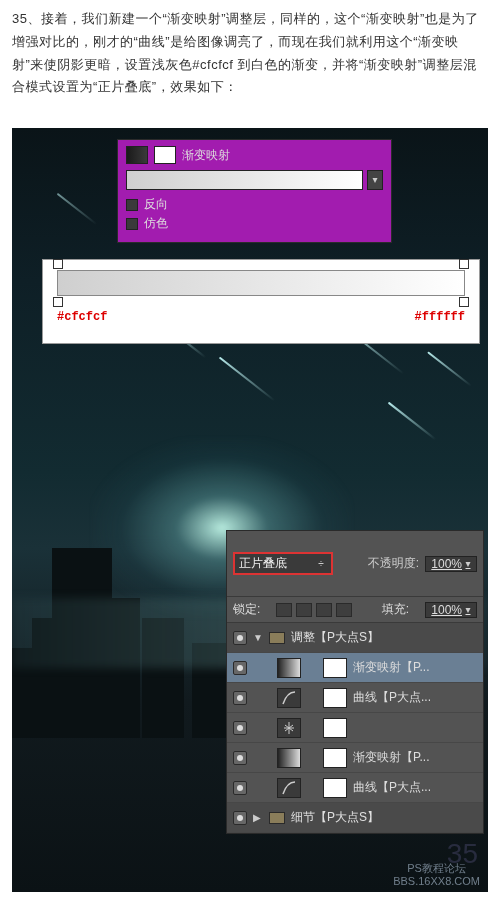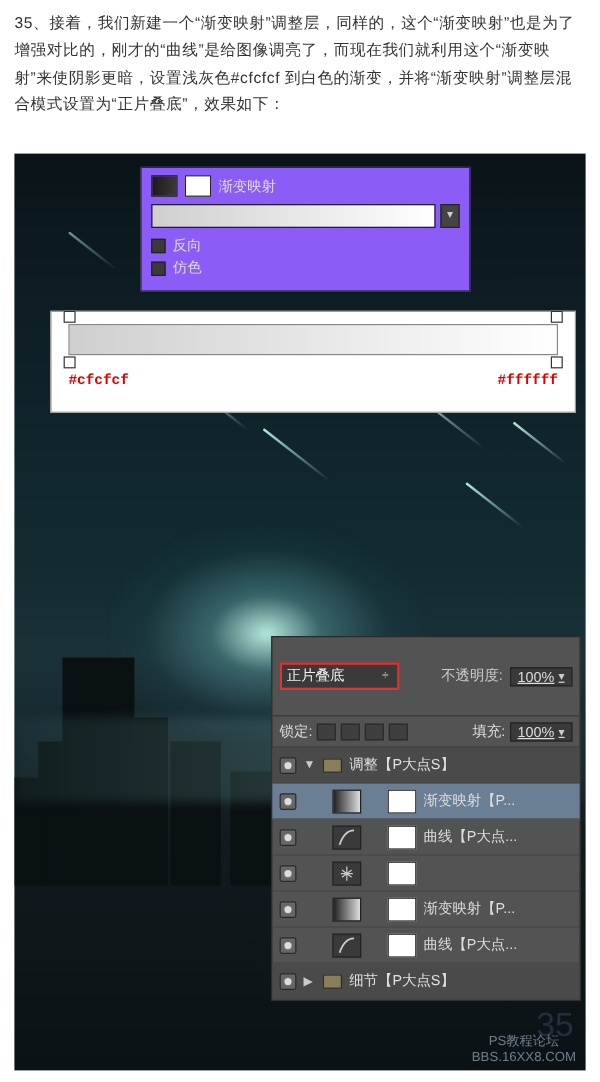--- a/index.html
+++ b/index.html
@@ -27,7 +27,7 @@
   .fog { position: absolute; top: 470px; left: 0; right: 0; height: 70px; background: linear-gradient(90deg, rgba(50,80,85,0.2), rgba(90,130,130,0.35), rgba(50,80,85,0.2)); filter: blur(4px); }
 
   
-  .gm-panel { position: absolute; left: 117px; top: 139px; width: 275px; background: #8b5cf6; border: 1px solid #2b2b2b; padding: 6px 8px 10px; color: #ddd; font-size: 12px; }
+  .gm-panel { position: absolute; left: 117px; top: 139px; width: 275px; background: #a21caf; border: 1px solid #2b2b2b; padding: 6px 8px 10px; color: #ddd; font-size: 12px; }
   .gm-head { display: flex; align-items: center; gap: 6px; margin-bottom: 6px; }
   .thumb { width: 22px; height: 18px; background: linear-gradient(90deg,#1a1a1a,#3a3a3a); border:1px solid #222; }
   .mask { width: 22px; height: 18px; background: #fff; border:1px solid #222; }

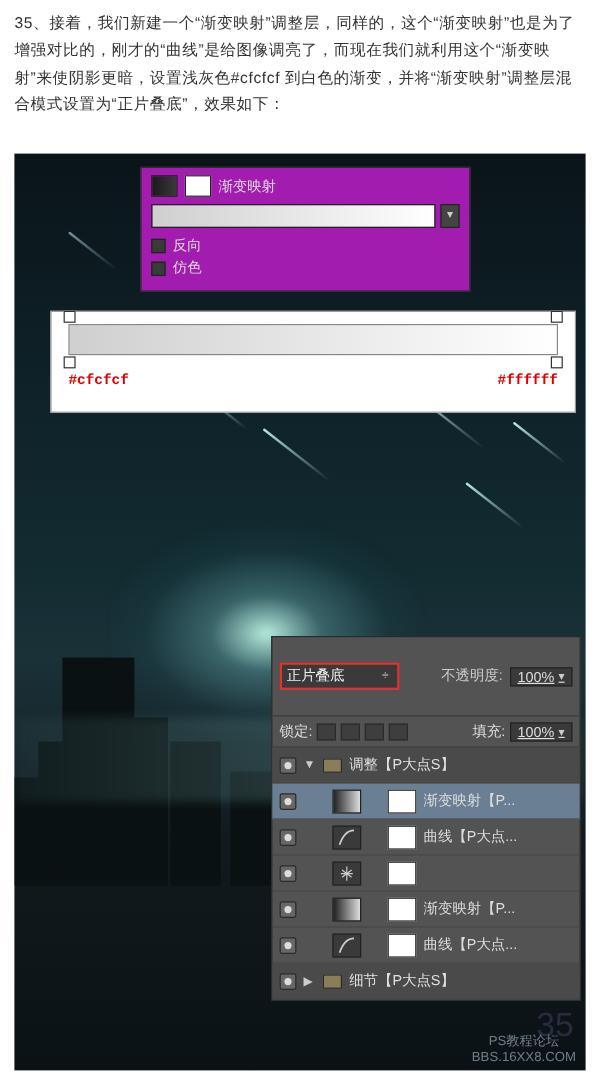--- a/index.html
+++ b/index.html
@@ -54,7 +54,7 @@
   .op-label { margin-left:auto; color:#ccc; }
   .valbox { background:#3a3a3a; border:1px solid #222; padding:0 2px; display:flex; align-items:center;text-decoration:underline;}
   .val { width:34px; text-align:right; }
-  .layers-lock { display:flex; align-items:center; gap:4px; padding:4px 6px; border-bottom:1px solid #3a3a3a;}
+  .layers-lock { display:flex; align-items:center; gap:16px; padding:4px 6px; border-bottom:1px solid #3a3a3a;}
   .lock-icons { display:flex; gap:4px; }
   .lk { width:16px; height:14px; background:#3e3e3e; border:1px solid #2a2a2a;}
   .fill-label { margin-left:auto; }

